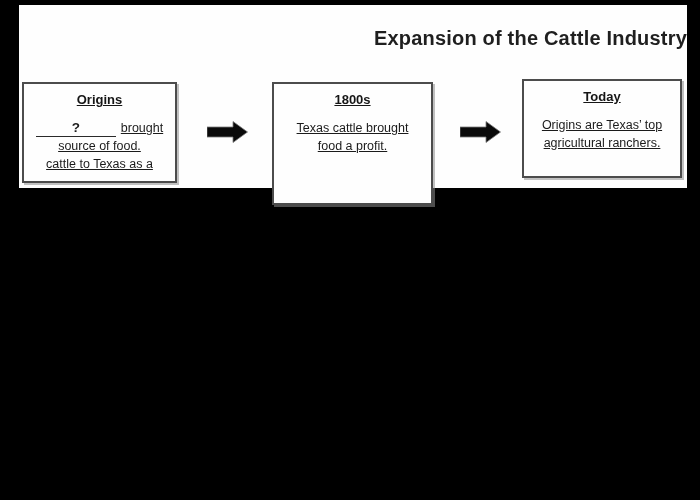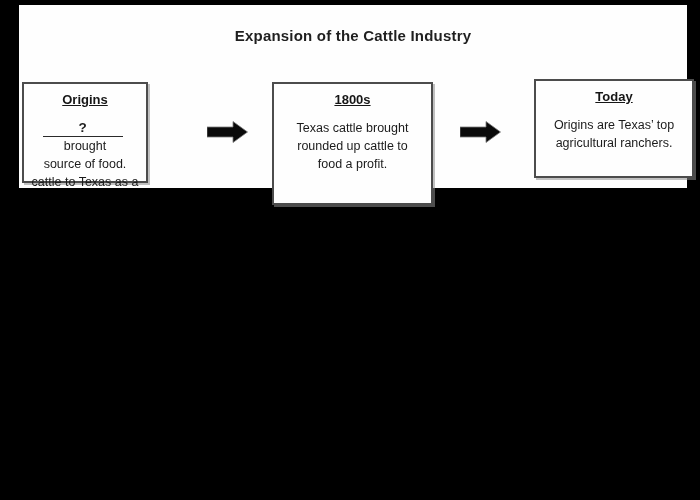--- a/index.html
+++ b/index.html
@@ -27,8 +27,8 @@
     left: 0;
     top: 22px;
     width: 100%;
-    text-align: center;
-    font-size: 15px;
+    text-align: right;
+    font-size: 20px;
     font-weight: bold;
     color: #1f1f1f;
     letter-spacing: 0.2px;

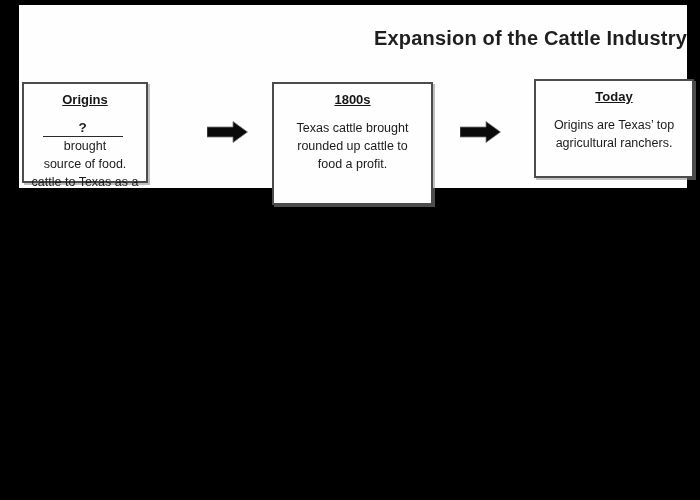--- a/index.html
+++ b/index.html
@@ -42,7 +42,7 @@
     text-align: center;
     color: #1b1b1b;
   }
-  .box-origins { left: 3px;   top: 77px; width: 126px; height: 101px; }
+  .box-origins { left: 3px;   top: 77px; width: 155px; height: 101px; }
   .box-1800s   { left: 253px; top: 77px; width: 161px; height: 123px; }
   .box-today   { left: 503px; top: 74px; width: 160px; height: 99px; margin-left: 12px; }
   .box-heading {

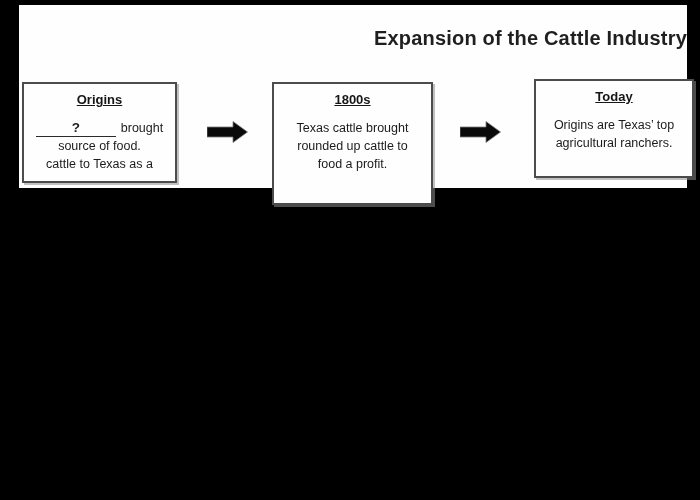--- a/index.html
+++ b/index.html
@@ -44,7 +44,7 @@
   }
   .box-origins { left: 3px;   top: 77px; width: 155px; height: 101px; }
   .box-1800s   { left: 253px; top: 77px; width: 161px; height: 123px; }
-  .box-today   { left: 503px; top: 74px; width: 160px; height: 99px; margin-left: 12px; }
+  .box-today   { left: 503px; top: 74px; width: 160px; height: 99px; }
   .box-heading {
     margin-top: 8px;
     font-size: 13px;

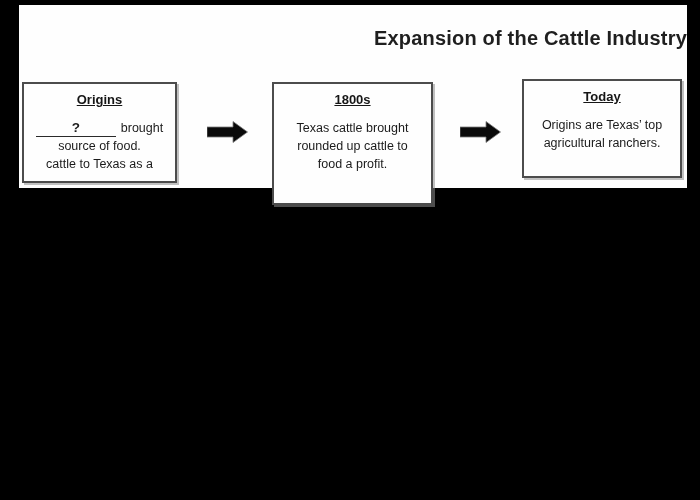--- a/index.html
+++ b/index.html
@@ -57,6 +57,7 @@
     margin-top: 11px;
     font-size: 12.5px;
     line-height: 18px;
+    text-decoration: underline;
   }
   .blank {
     display: inline-block;

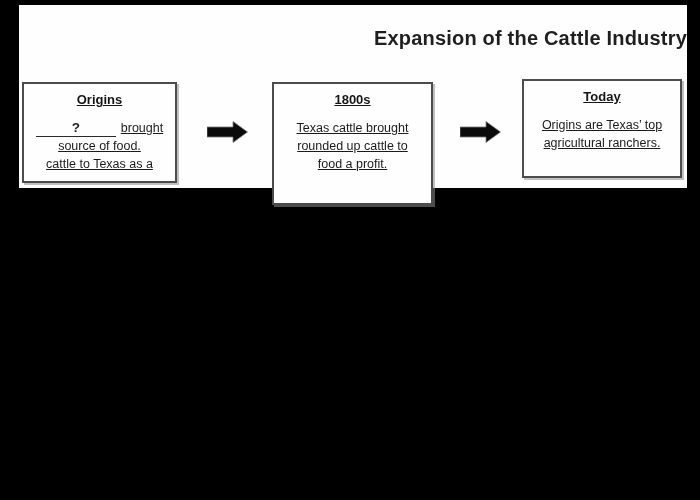--- a/index.html
+++ b/index.html
@@ -105,7 +105,6 @@
     <div class="box-heading">1800s</div>
     <div class="box-body">
       <div class="line">Texas cattle brought</div>
-      <div class="line">rounded up cattle to</div>
       <div class="line">food a profit.</div>
     </div>
   </div>

